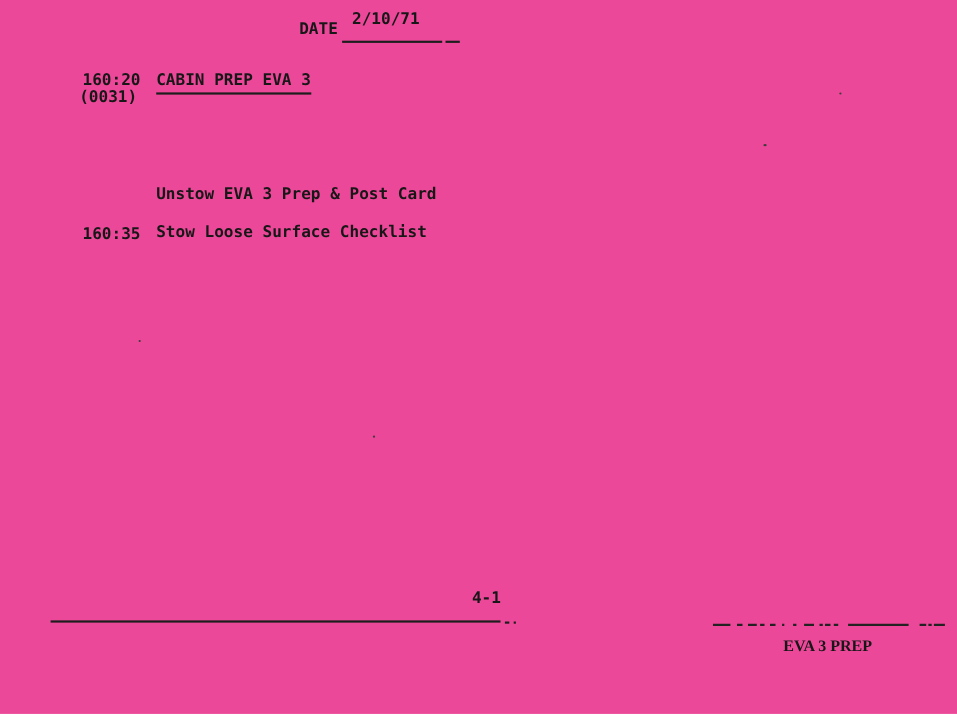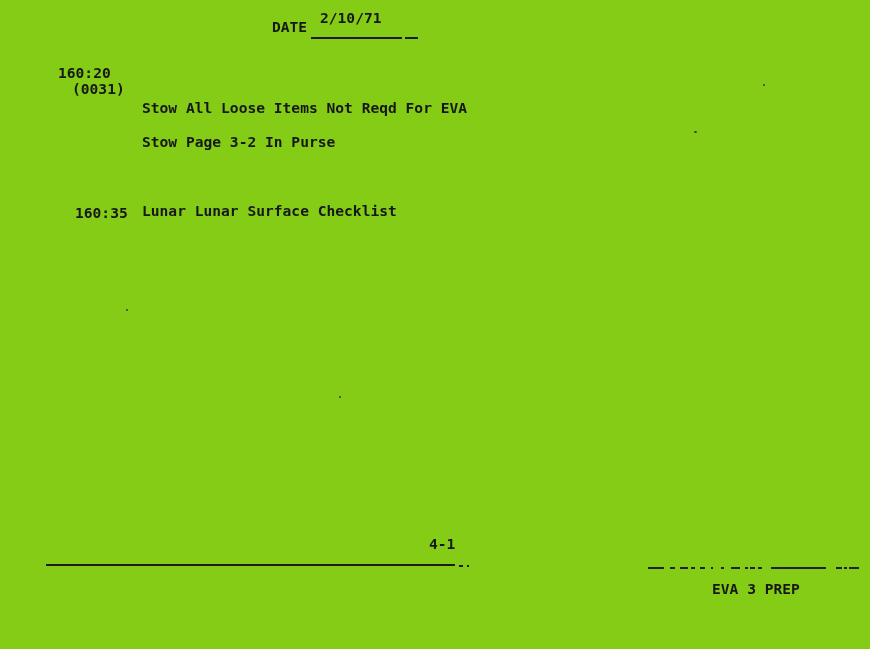--- a/index.html
+++ b/index.html
@@ -16,7 +16,7 @@
     font-weight: bold;
     line-height: 15px;
     color: #171717;
-    background: #84cc16;
+    background: #ec4899;
   }
   .abs { position: absolute; white-space: pre; }
   .rule { position: absolute; background: #1d1d1d; }

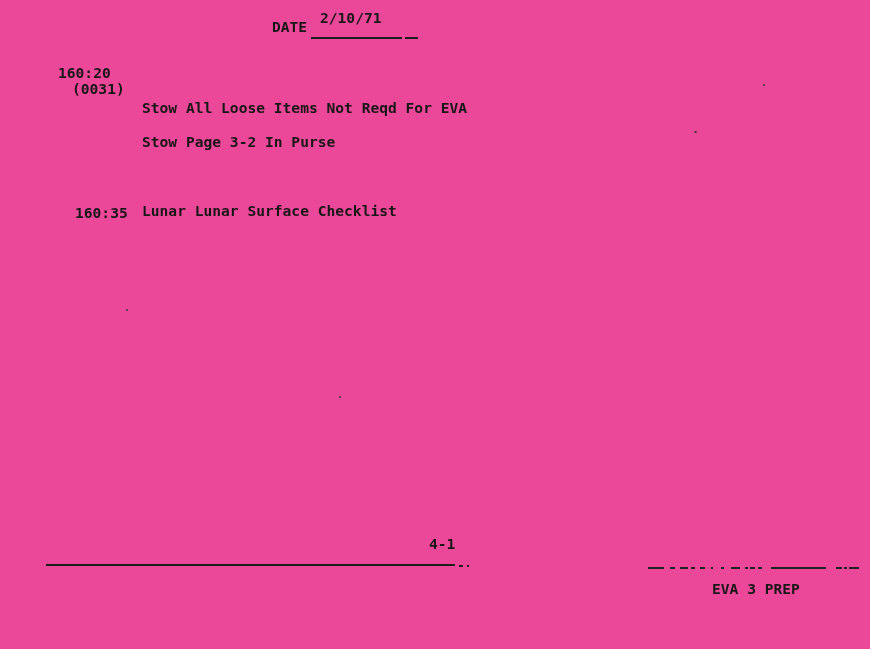--- a/index.html
+++ b/index.html
@@ -34,7 +34,7 @@
   <div class="rule" style="left:311px; top:37px; width:91px; height:2px;"></div>
   <div class="rule" style="left:405px; top:37px; width:13px; height:2px;"></div>
 
-  <span class="abs" style="left:58px; top:65px;">160:20</span>
+  <span class="abs" style="left:75px; top:65px;">160:20</span>
   <span class="abs" style="left:72px; top:81px;">(0031)</span>
 
   <span class="abs" style="left:142px; top:100px;">Stow All Loose Items Not Reqd For EVA</span>

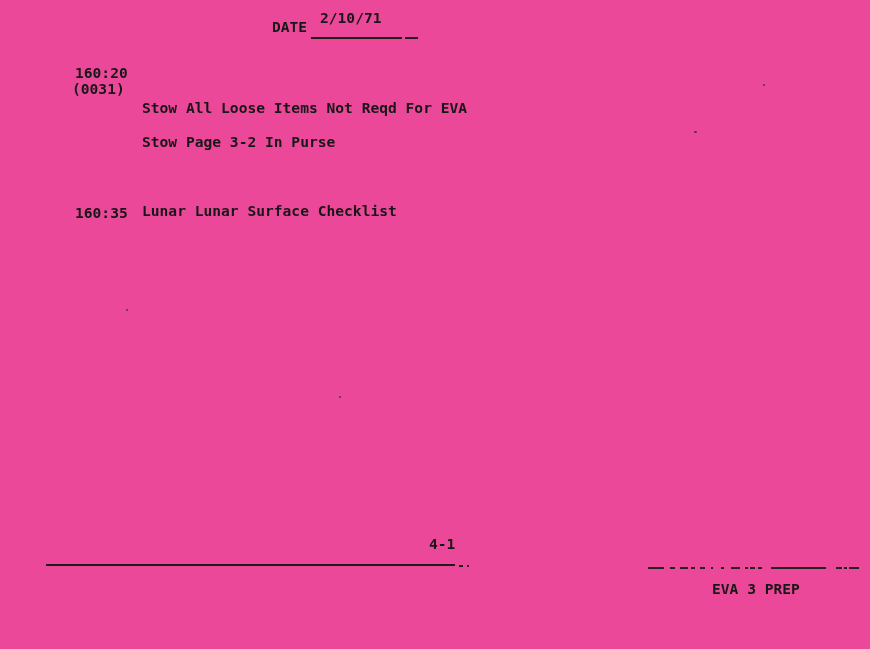--- a/index.html
+++ b/index.html
@@ -35,6 +35,7 @@
   <div class="rule" style="left:405px; top:37px; width:13px; height:2px;"></div>
 
   <span class="abs" style="left:75px; top:65px;">160:20</span>
+  <span class="abs title-underlined" style="left:142px; top:65px;">CABIN PREP EVA 3</span>
   <span class="abs" style="left:72px; top:81px;">(0031)</span>
 
   <span class="abs" style="left:142px; top:100px;">Stow All Loose Items Not Reqd For EVA</span>

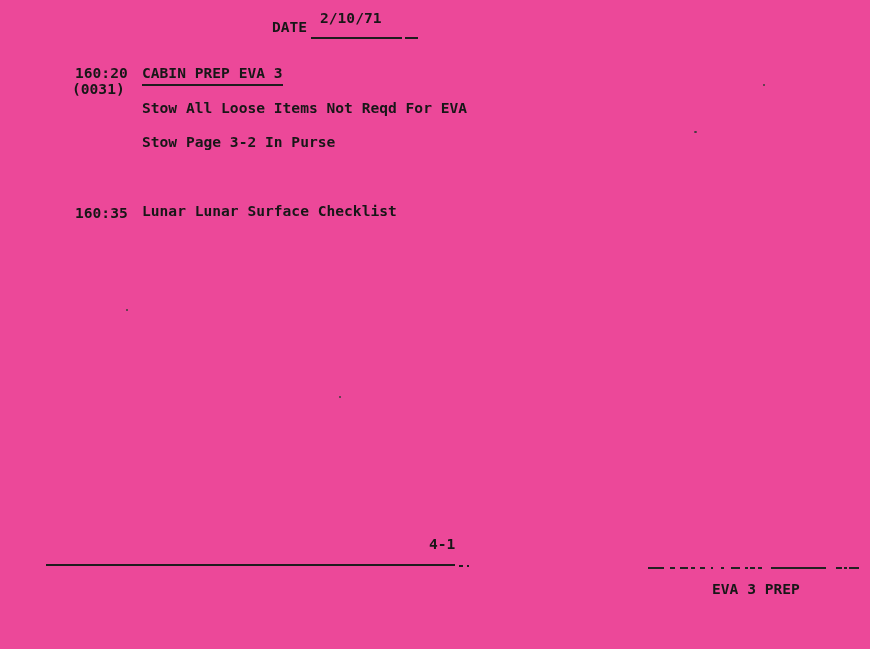--- a/index.html
+++ b/index.html
@@ -38,7 +38,6 @@
   <span class="abs title-underlined" style="left:142px; top:65px;">CABIN PREP EVA 3</span>
   <span class="abs" style="left:72px; top:81px;">(0031)</span>
 
-  <span class="abs" style="left:142px; top:100px;">Stow All Loose Items Not Reqd For EVA</span>
   <span class="abs" style="left:142px; top:134px;">Stow Page 3-2 In Purse</span>
   <span class="abs" style="left:75px; top:205px;">160:35</span>
   <span class="abs" style="left:142px; top:203px;">Lunar Lunar Surface Checklist</span>

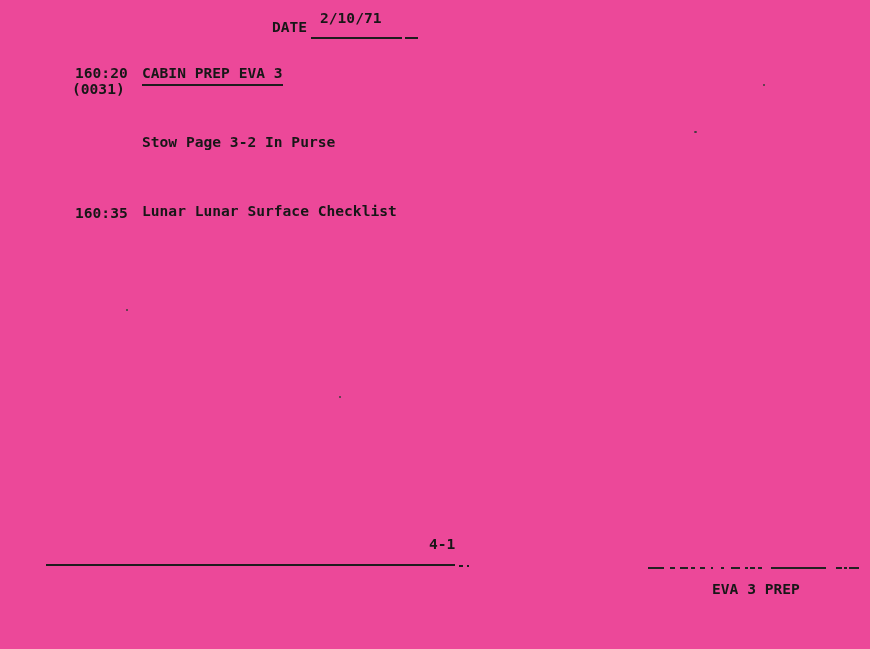--- a/index.html
+++ b/index.html
@@ -38,7 +38,6 @@
   <span class="abs title-underlined" style="left:142px; top:65px;">CABIN PREP EVA 3</span>
   <span class="abs" style="left:72px; top:81px;">(0031)</span>
 
-  <span class="abs" style="left:142px; top:134px;">Stow Page 3-2 In Purse</span>
   <span class="abs" style="left:75px; top:205px;">160:35</span>
   <span class="abs" style="left:142px; top:203px;">Lunar Lunar Surface Checklist</span>
 

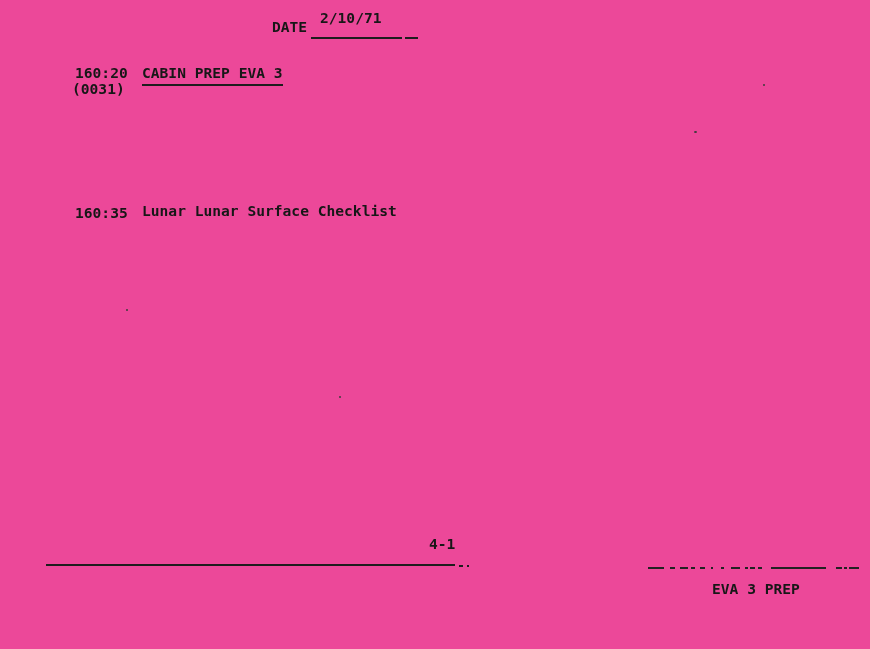--- a/index.html
+++ b/index.html
@@ -38,6 +38,7 @@
   <span class="abs title-underlined" style="left:142px; top:65px;">CABIN PREP EVA 3</span>
   <span class="abs" style="left:72px; top:81px;">(0031)</span>
 
+  <span class="abs" style="left:142px; top:169px;">Unstow EVA 3 Prep &amp; Post Card</span>
   <span class="abs" style="left:75px; top:205px;">160:35</span>
   <span class="abs" style="left:142px; top:203px;">Lunar Lunar Surface Checklist</span>
 

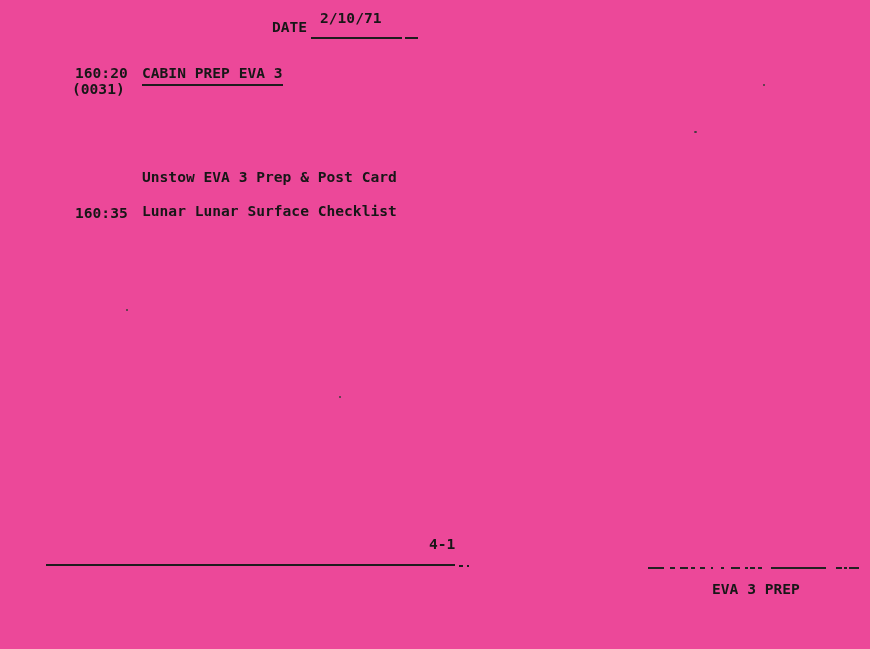--- a/index.html
+++ b/index.html
@@ -40,7 +40,7 @@
 
   <span class="abs" style="left:142px; top:169px;">Unstow EVA 3 Prep &amp; Post Card</span>
   <span class="abs" style="left:75px; top:205px;">160:35</span>
-  <span class="abs" style="left:142px; top:203px;">Lunar Lunar Surface Checklist</span>
+  <span class="abs" style="left:142px; top:203px;">Stow Loose Surface Checklist</span>
 
   <span class="abs" style="left:429px; top:536px;">4-1</span>
 

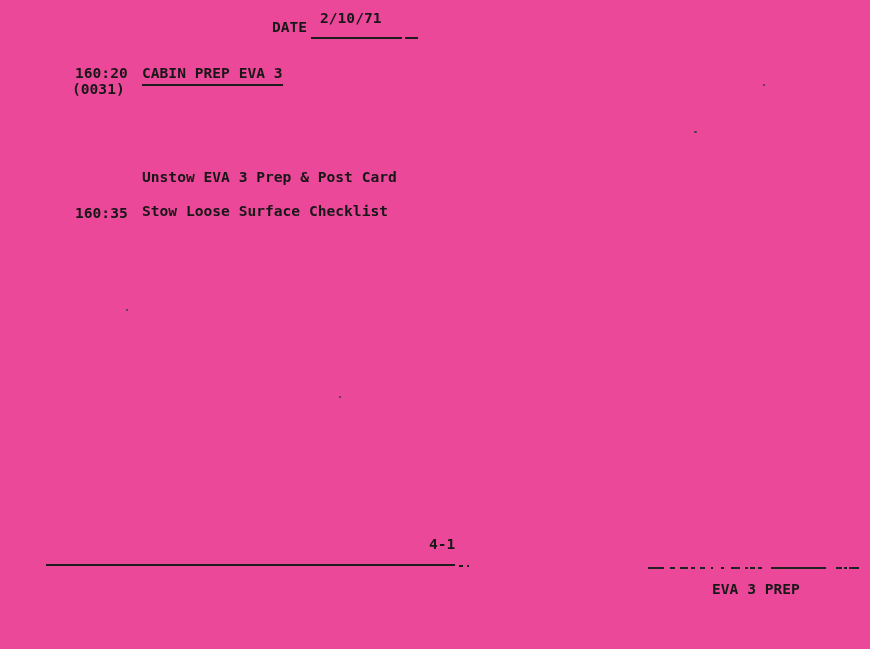--- a/index.html
+++ b/index.html
@@ -52,7 +52,7 @@
     <line x1="0" y1="2" x2="218" y2="2" stroke="#222222" stroke-width="2" stroke-dasharray="16 6 5 5 8 3 4 5 5 6 2 8 3 7 9 5 3 2 5 3 4 9 55 10 6 2 3 2 10"></line>
   </svg>
 
-  <span class="abs" style="left:712px; top:581px;">EVA 3 PREP</span>
+  <span class="abs" style="left:712px; top:581px;font-family:Liberation Serif, serif;">EVA 3 PREP</span>
 
   <div class="speck" style="left:763px; top:84px; width:2px; height:2px;"></div>
   <div class="speck" style="left:694px; top:131px; width:3px; height:2px;"></div>

